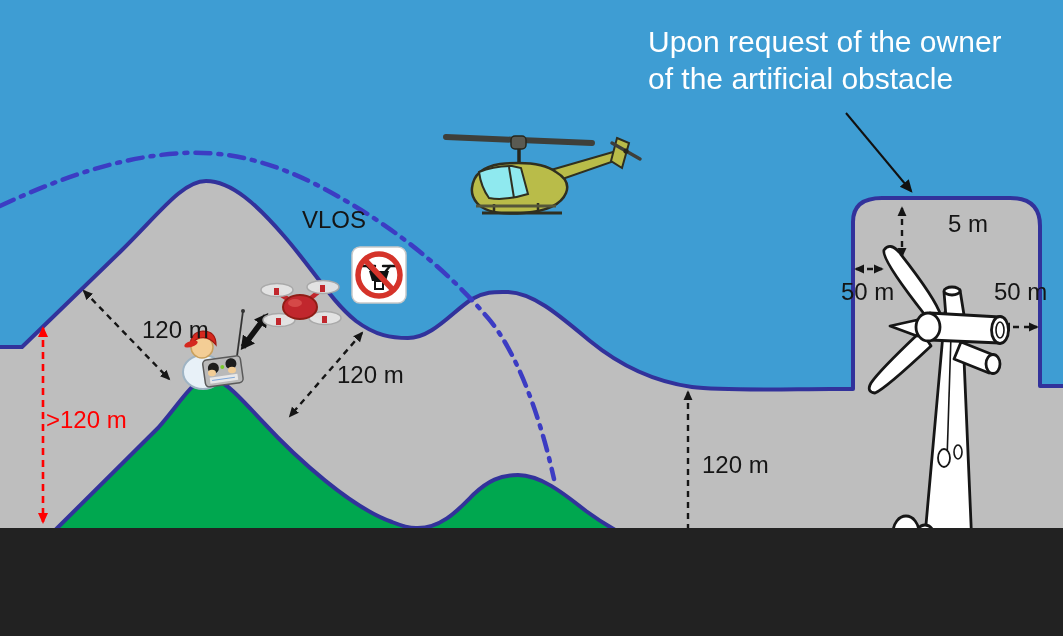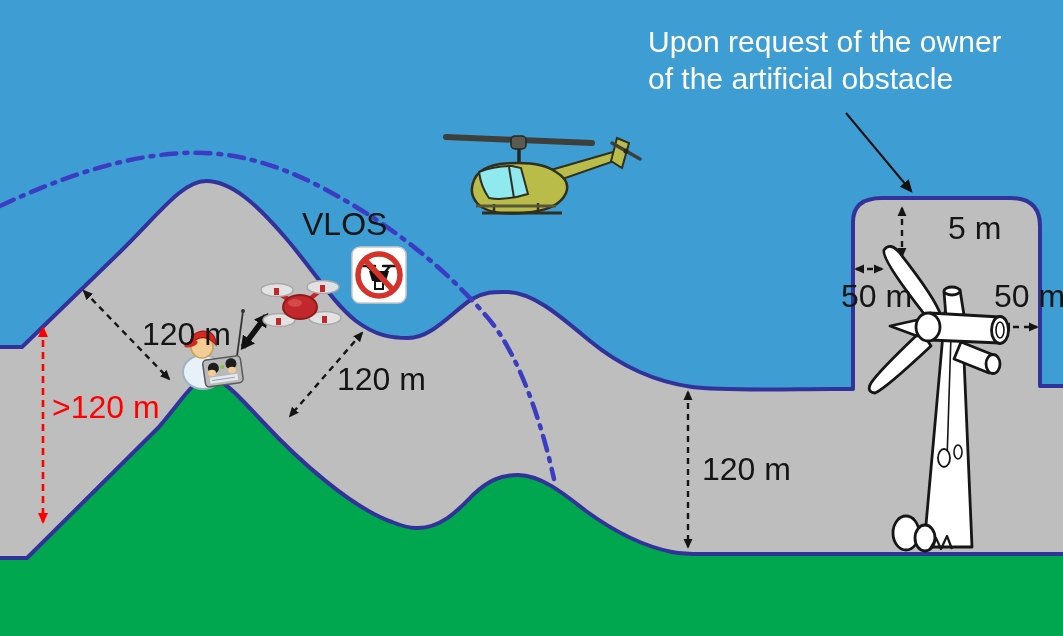--- a/index.html
+++ b/index.html
@@ -4,7 +4,7 @@
 <style>
   html,body{margin:0;padding:0;background:#222;}
   .stage{
-    position:relative;width:1063px;height:636px;overflow:hidden;
+    position:relative;width:1063px;height:528px;overflow:hidden;
     font-family:"Liberation Sans", sans-serif;
     background:#3E9DD3;
   }

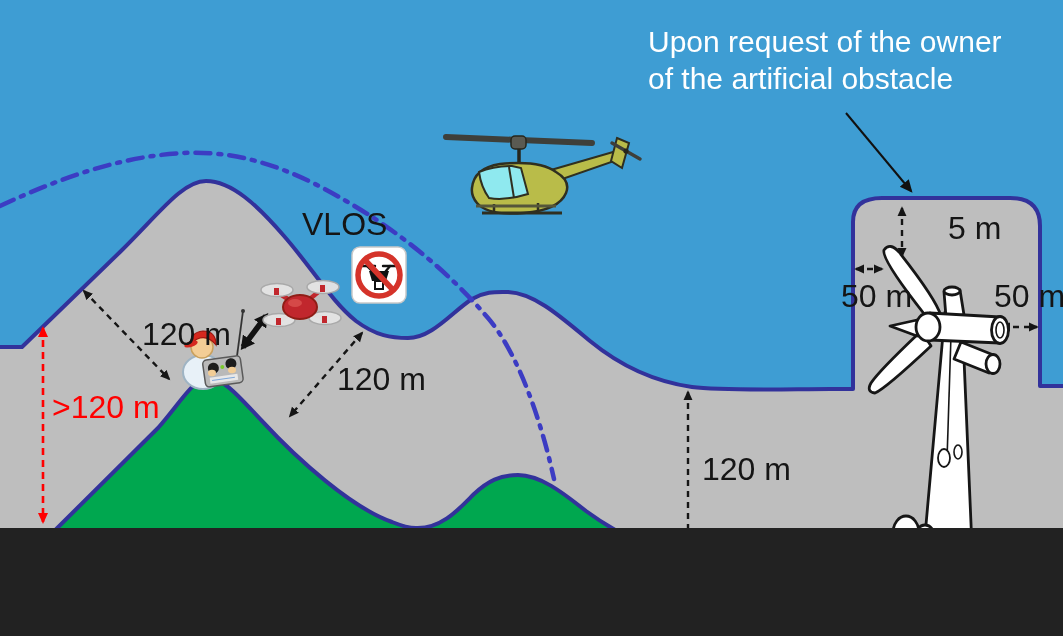--- a/index.html
+++ b/index.html
@@ -10,7 +10,7 @@
   }
   .stage svg{position:absolute;left:0;top:0;}
   .lbl{
-    position:absolute;font-size:32px;color:#151515;white-space:nowrap;
+    position:absolute;font-size:24px;color:#151515;white-space:nowrap;
     letter-spacing:0px;line-height:1;
   }
   .lbl.red{color:#FF0000;}

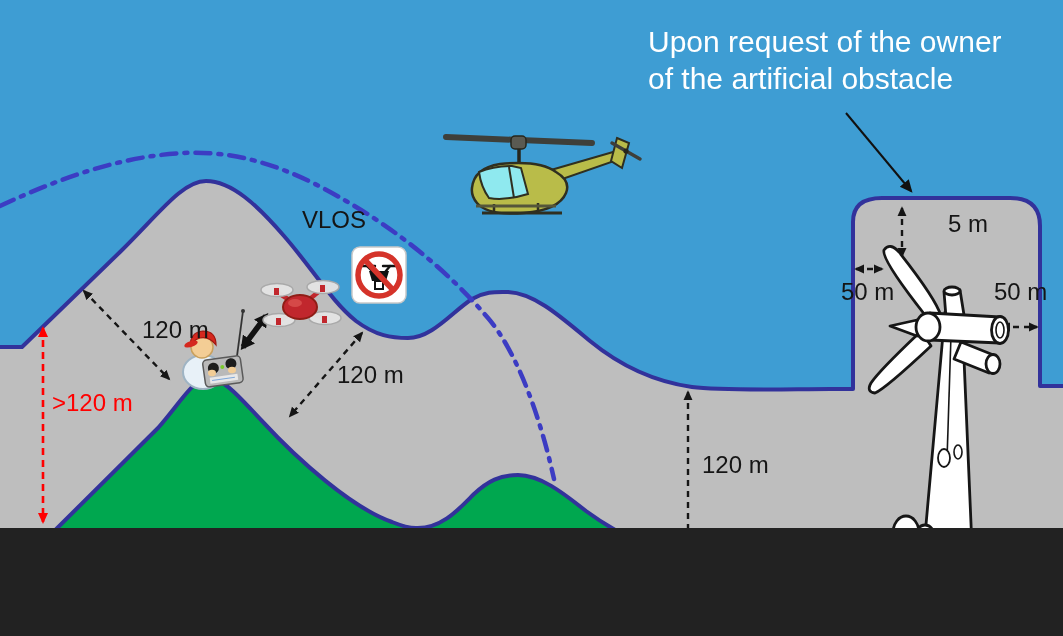--- a/index.html
+++ b/index.html
@@ -195,7 +195,7 @@
 
   <div class="lbl" style="left:142px;top:318px;">120 m</div>
 
-  <div class="lbl red" style="left:46px;top:391px;margin-left:6px;">&gt;120 m</div>
+  <div class="lbl red" style="left:46px;top:408px;">&gt;120 m</div>
 
   <div class="lbl" style="left:337px;top:363px;">120 m</div>
 

